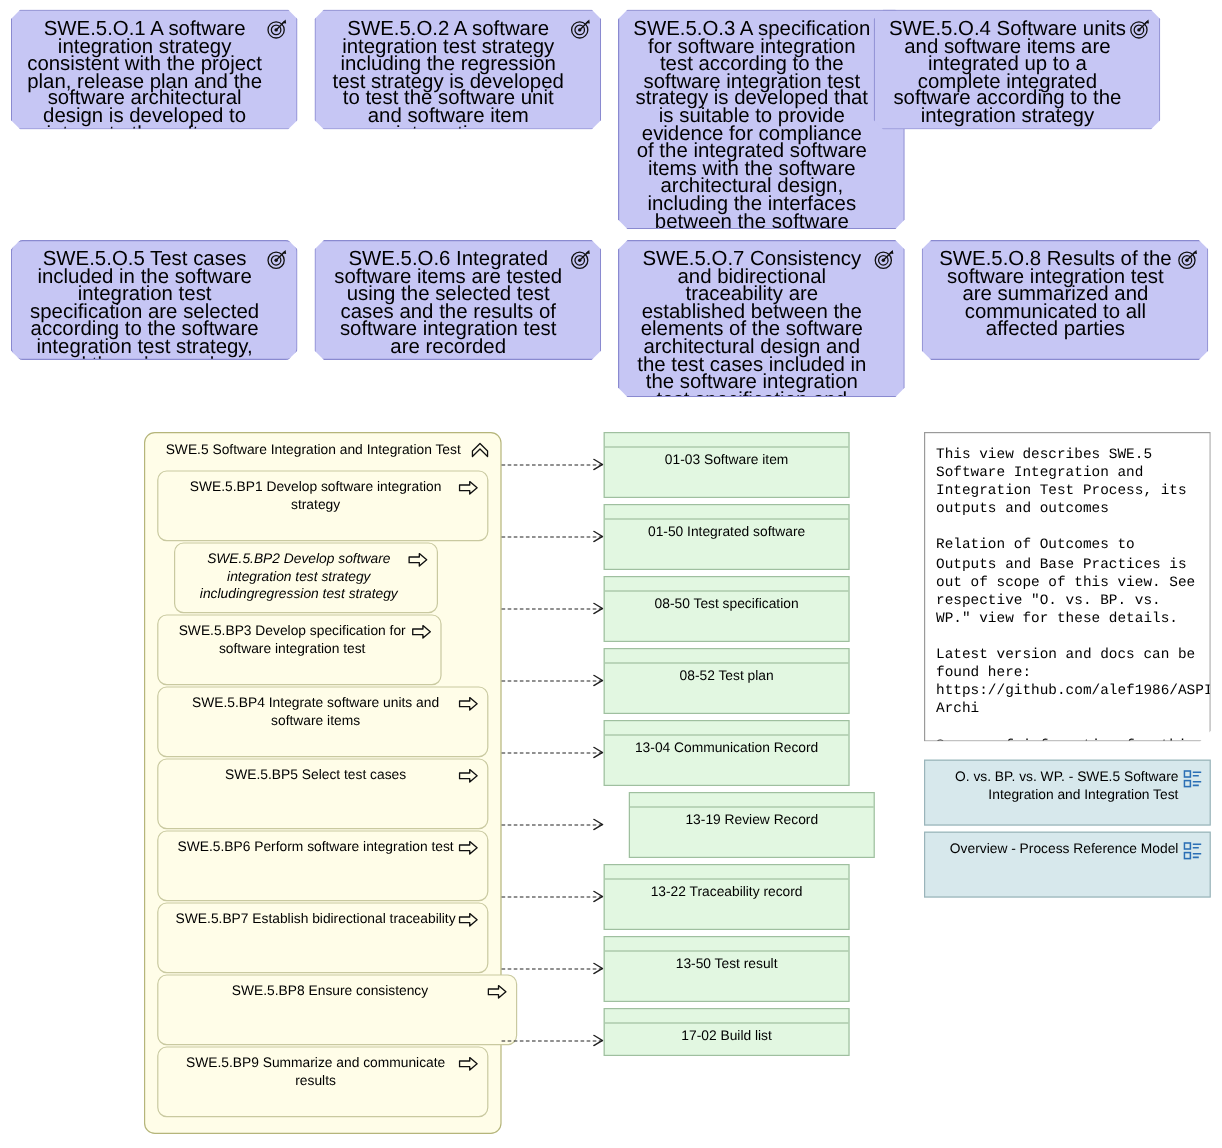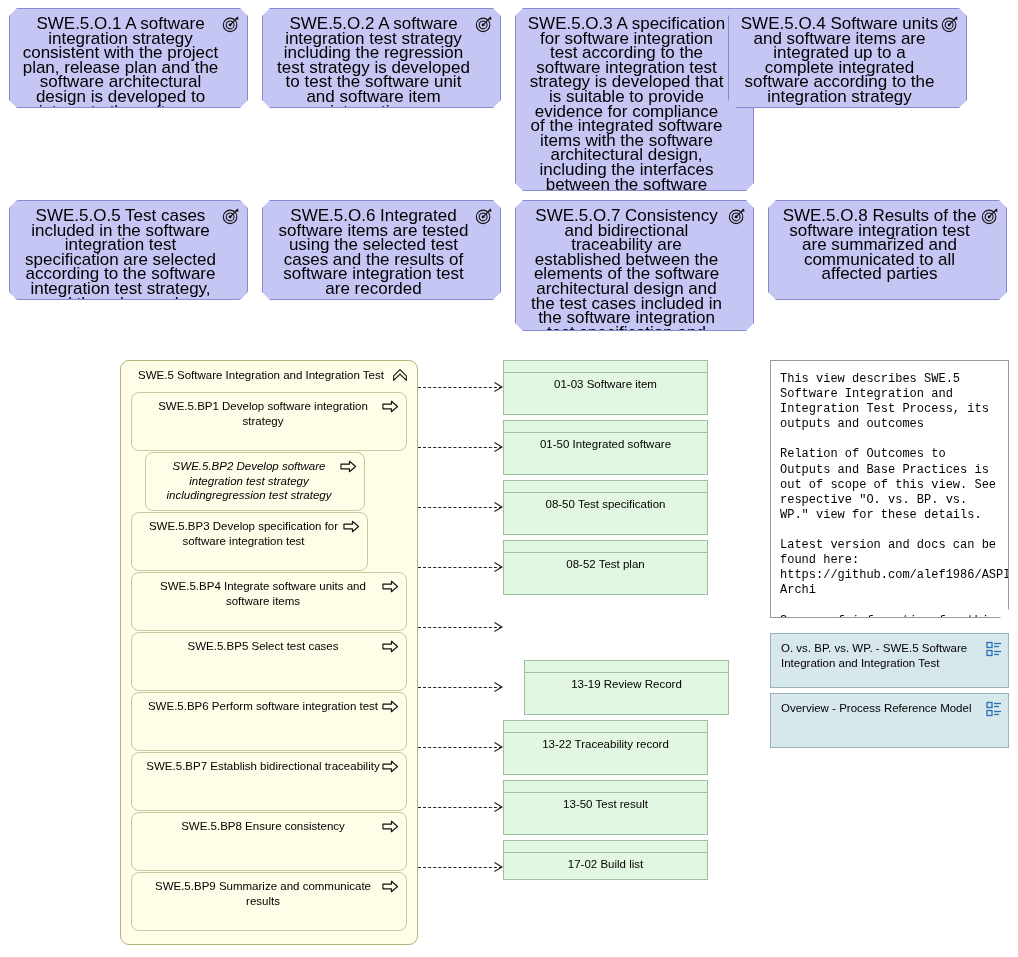--- a/index.html
+++ b/index.html
@@ -403,6 +403,10 @@
     <div class="wp-label">08-52 Test plan</div>
   </div>
 
+  <div class="wp" style="left:503px; top:600px; width:205px; height:55px;">
+    <div class="wp-tab"></div>
+    <div class="wp-label">13-04 Communication Record</div>
+  </div>
 
   <div class="wp" style="left:503px; top:660px; width:205px; height:55px;margin-left:21px;">
     <div class="wp-tab"></div>

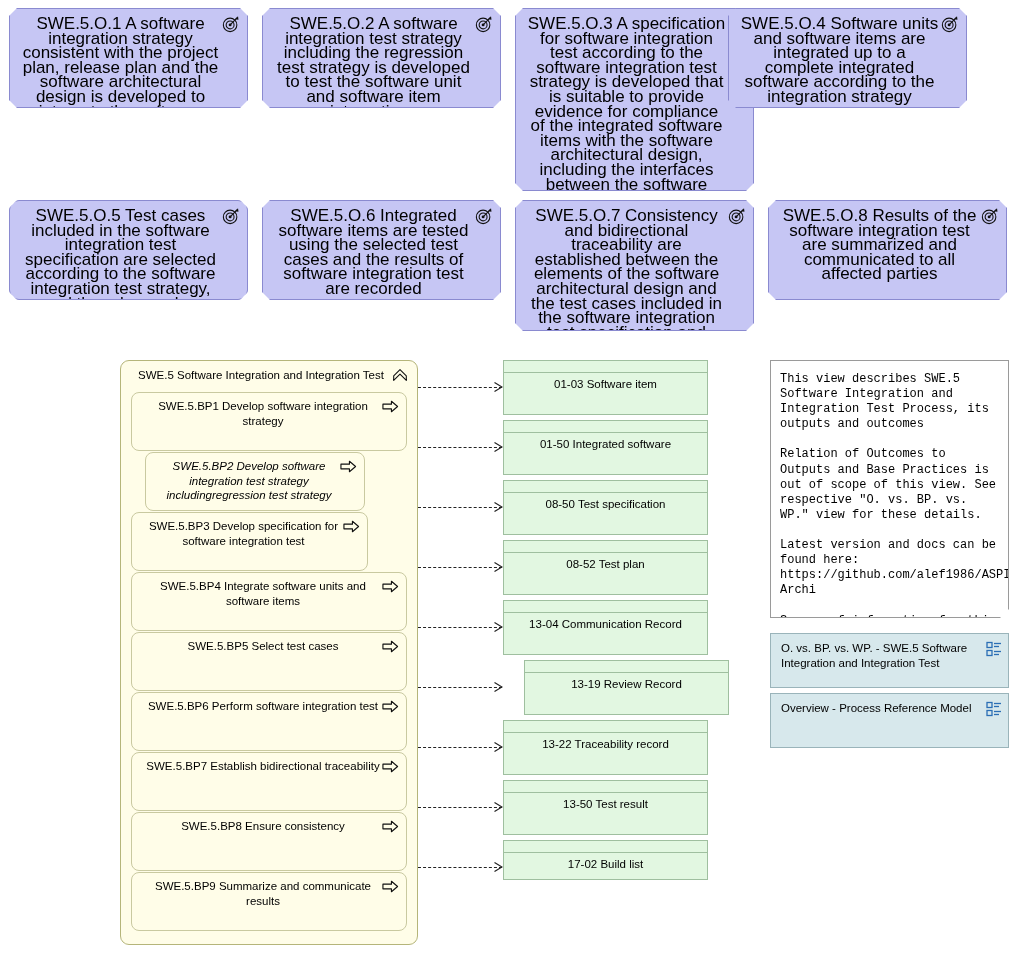--- a/index.html
+++ b/index.html
@@ -153,7 +153,7 @@
     font-size: 11.5px;
     line-height: 15px;
     color: #000;
-    text-align: left;
+    text-align: right;
     padding: 7px 26px 0 10px;
     overflow: hidden;
   }

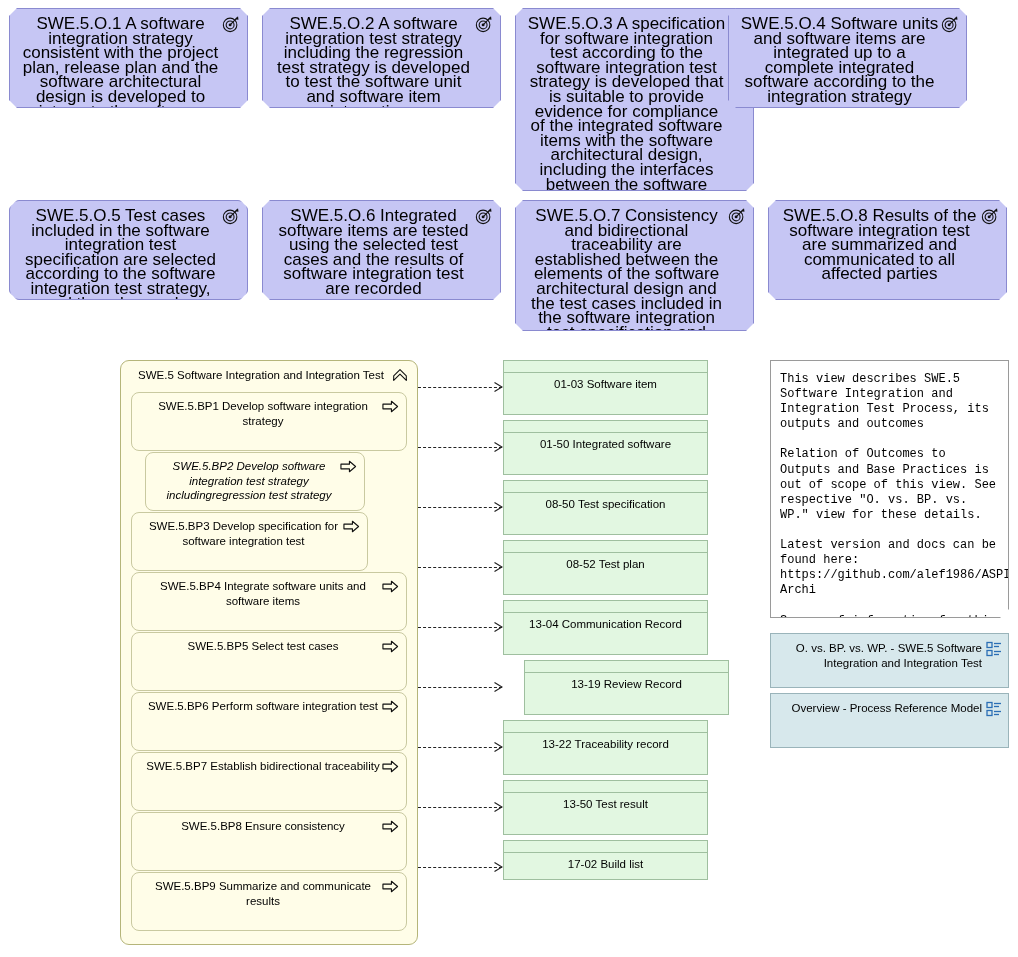--- a/index.html
+++ b/index.html
@@ -324,7 +324,7 @@
     </svg>
   </div>
 
-  <div class="bp" style="left:131px; top:812px; width:276px; height:59px;">
+  <div class="bp" style="left:131px; top:812px; width:300px; height:59px;">
     <span>SWE.5.BP8 Ensure consistency</span>
     <svg class="icon-bp" viewBox="0 0 18 15">
       <path d="M1 5 L10 5 L10 2 L16.5 7.5 L10 13 L10 10 L1 10 Z" fill="none" stroke="#111" stroke-width="1.2" stroke-linejoin="round"></path>

